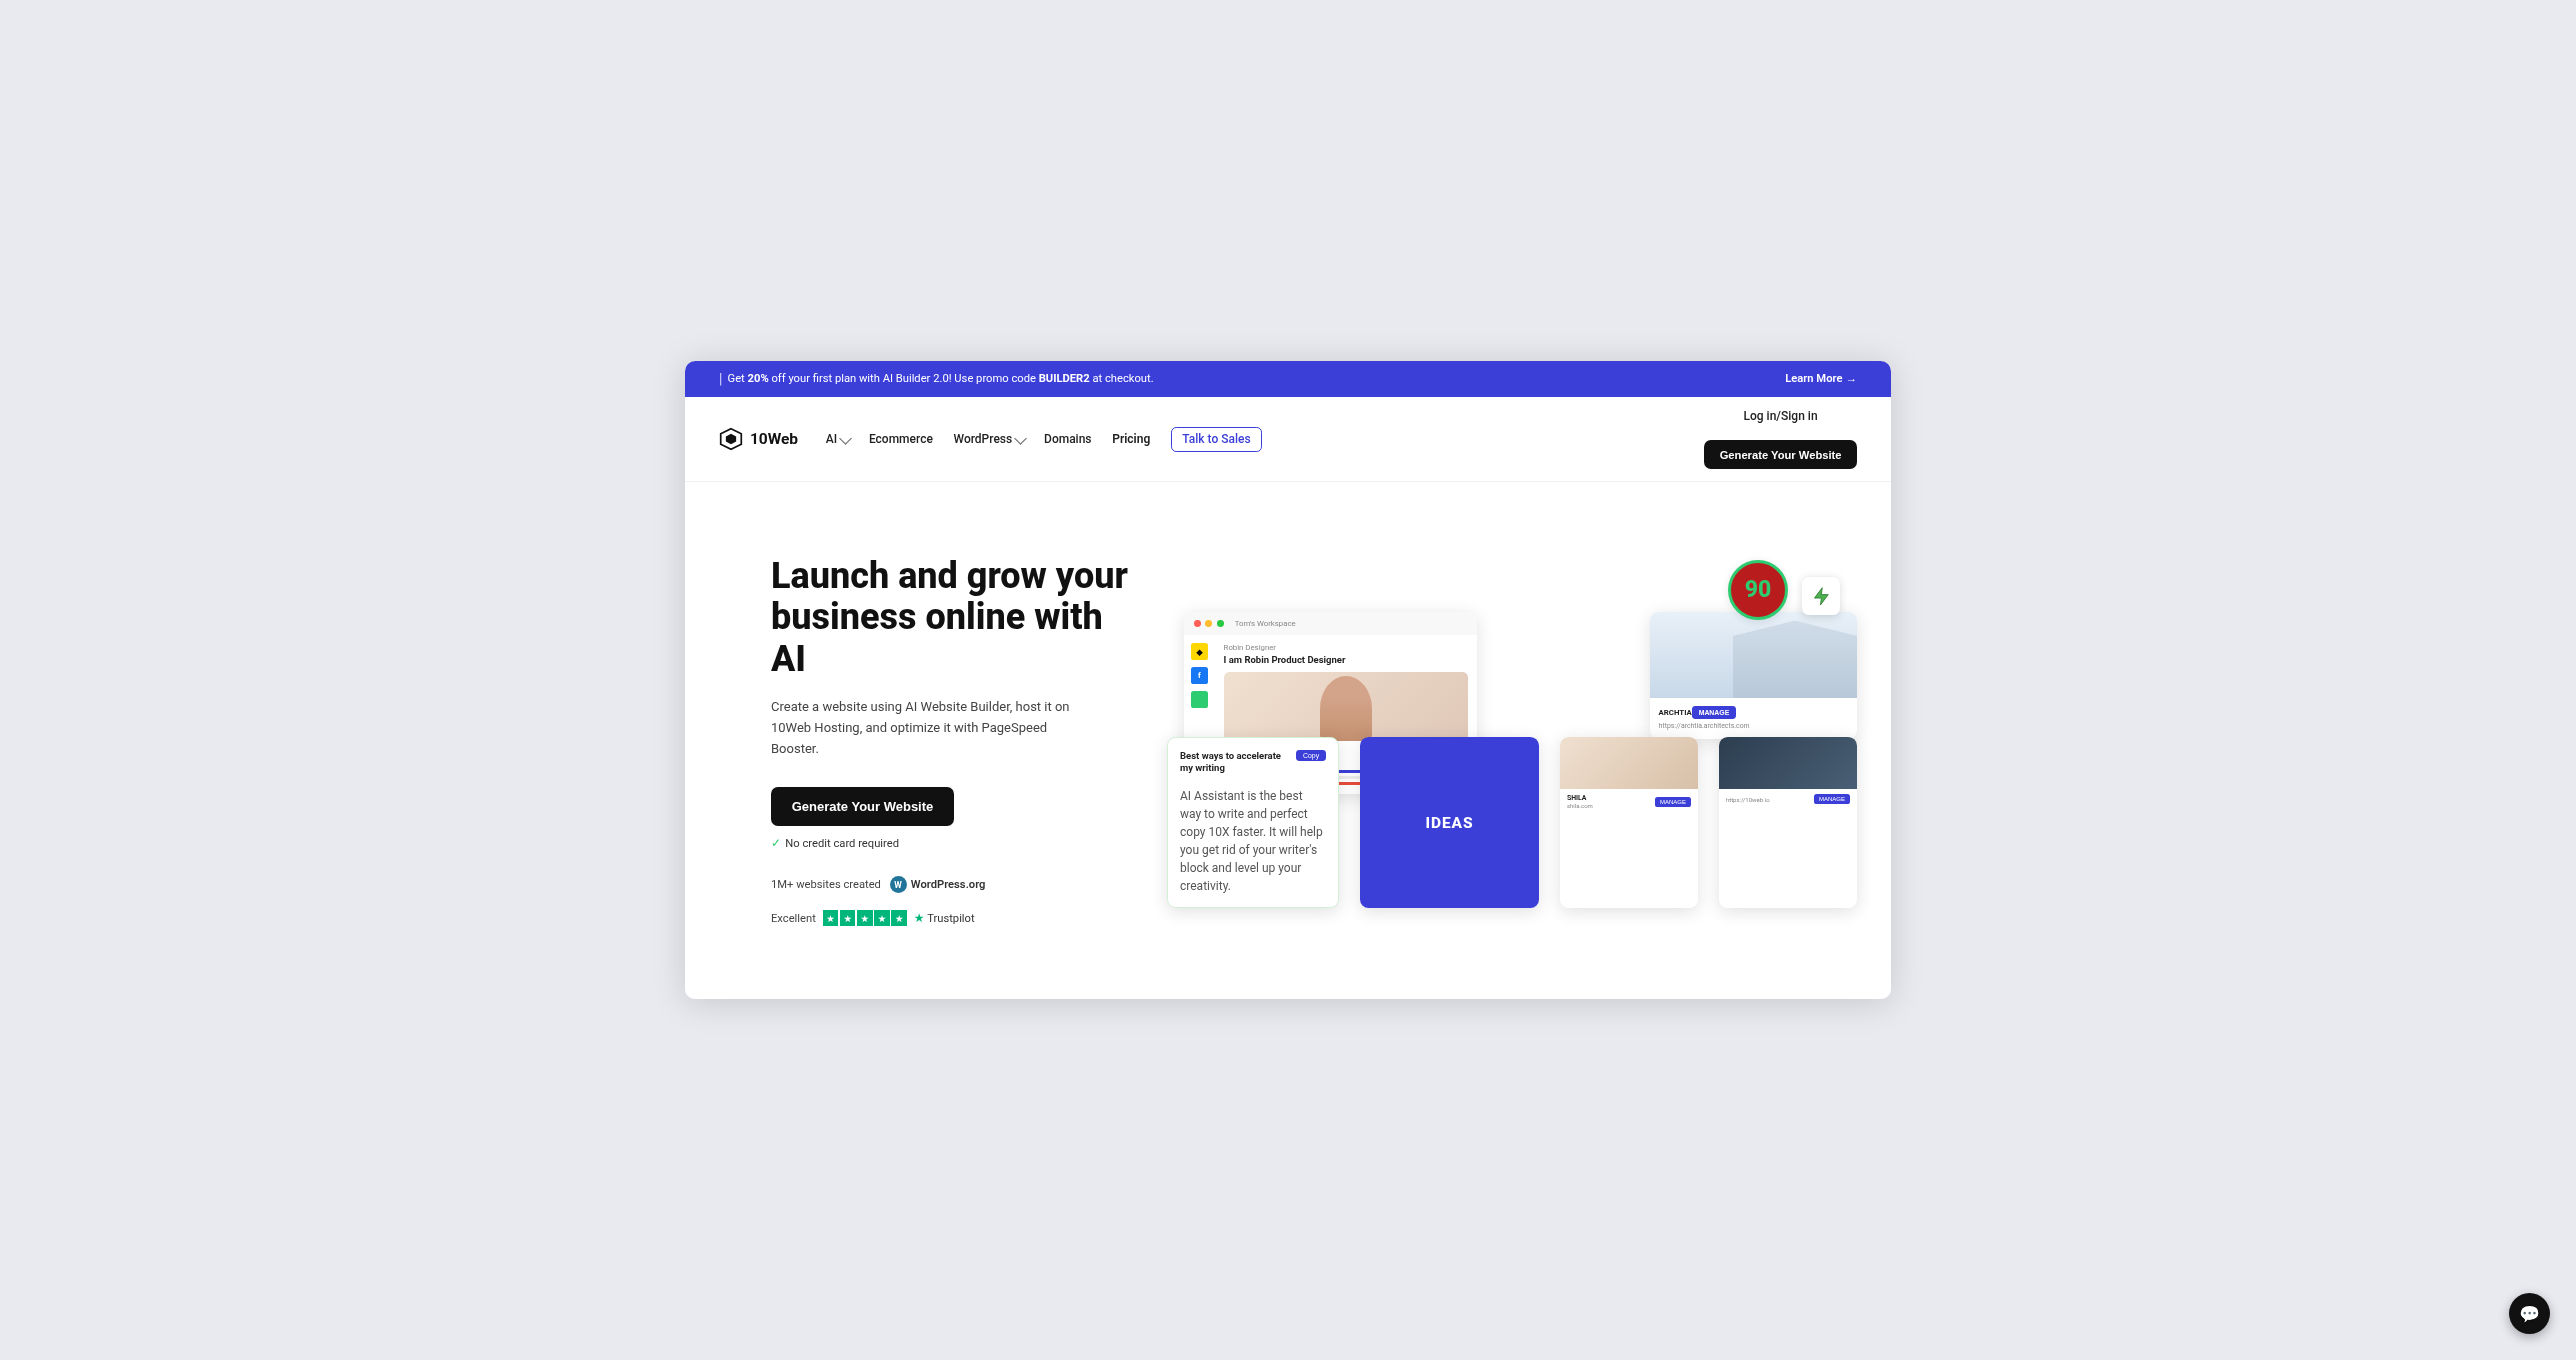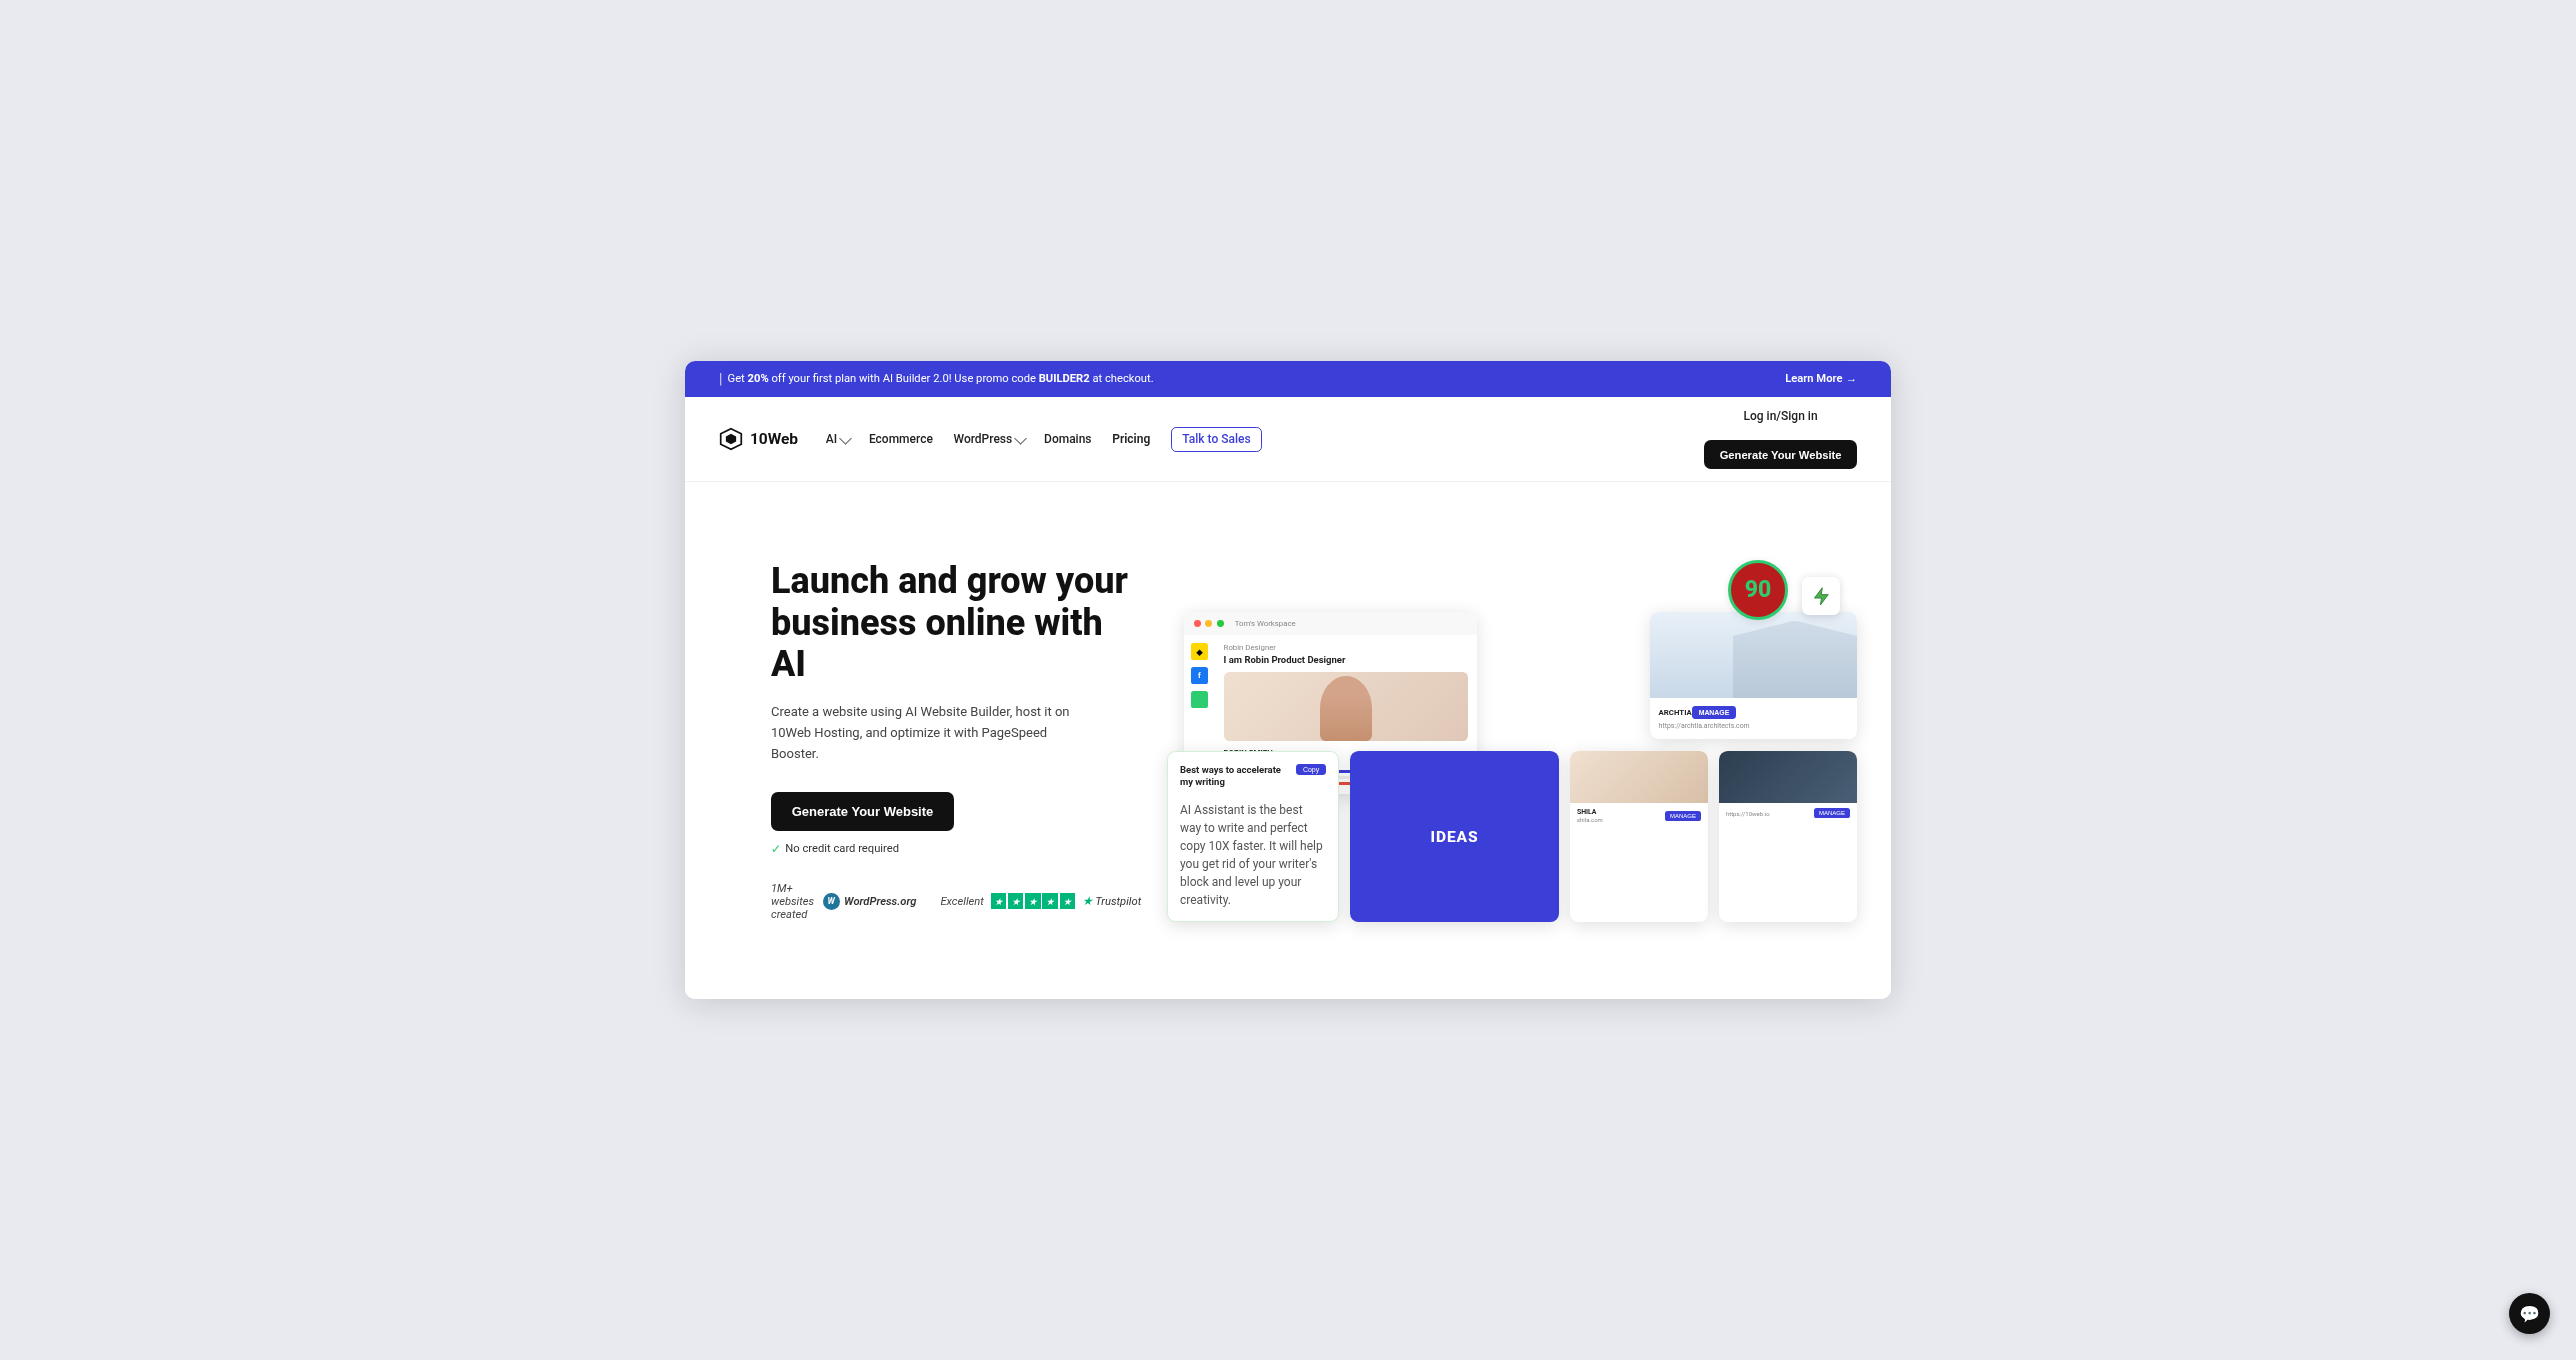--- a/index.html
+++ b/index.html
@@ -416,11 +416,11 @@
     
     .bottom-cards {
       position: absolute;
-      bottom: 0;
+      bottom: 14px;
       left: 0;
       right: 0;
       display: flex;
-      gap: 11px;
+      gap: 21px;
       z-index: 6;
     }
     

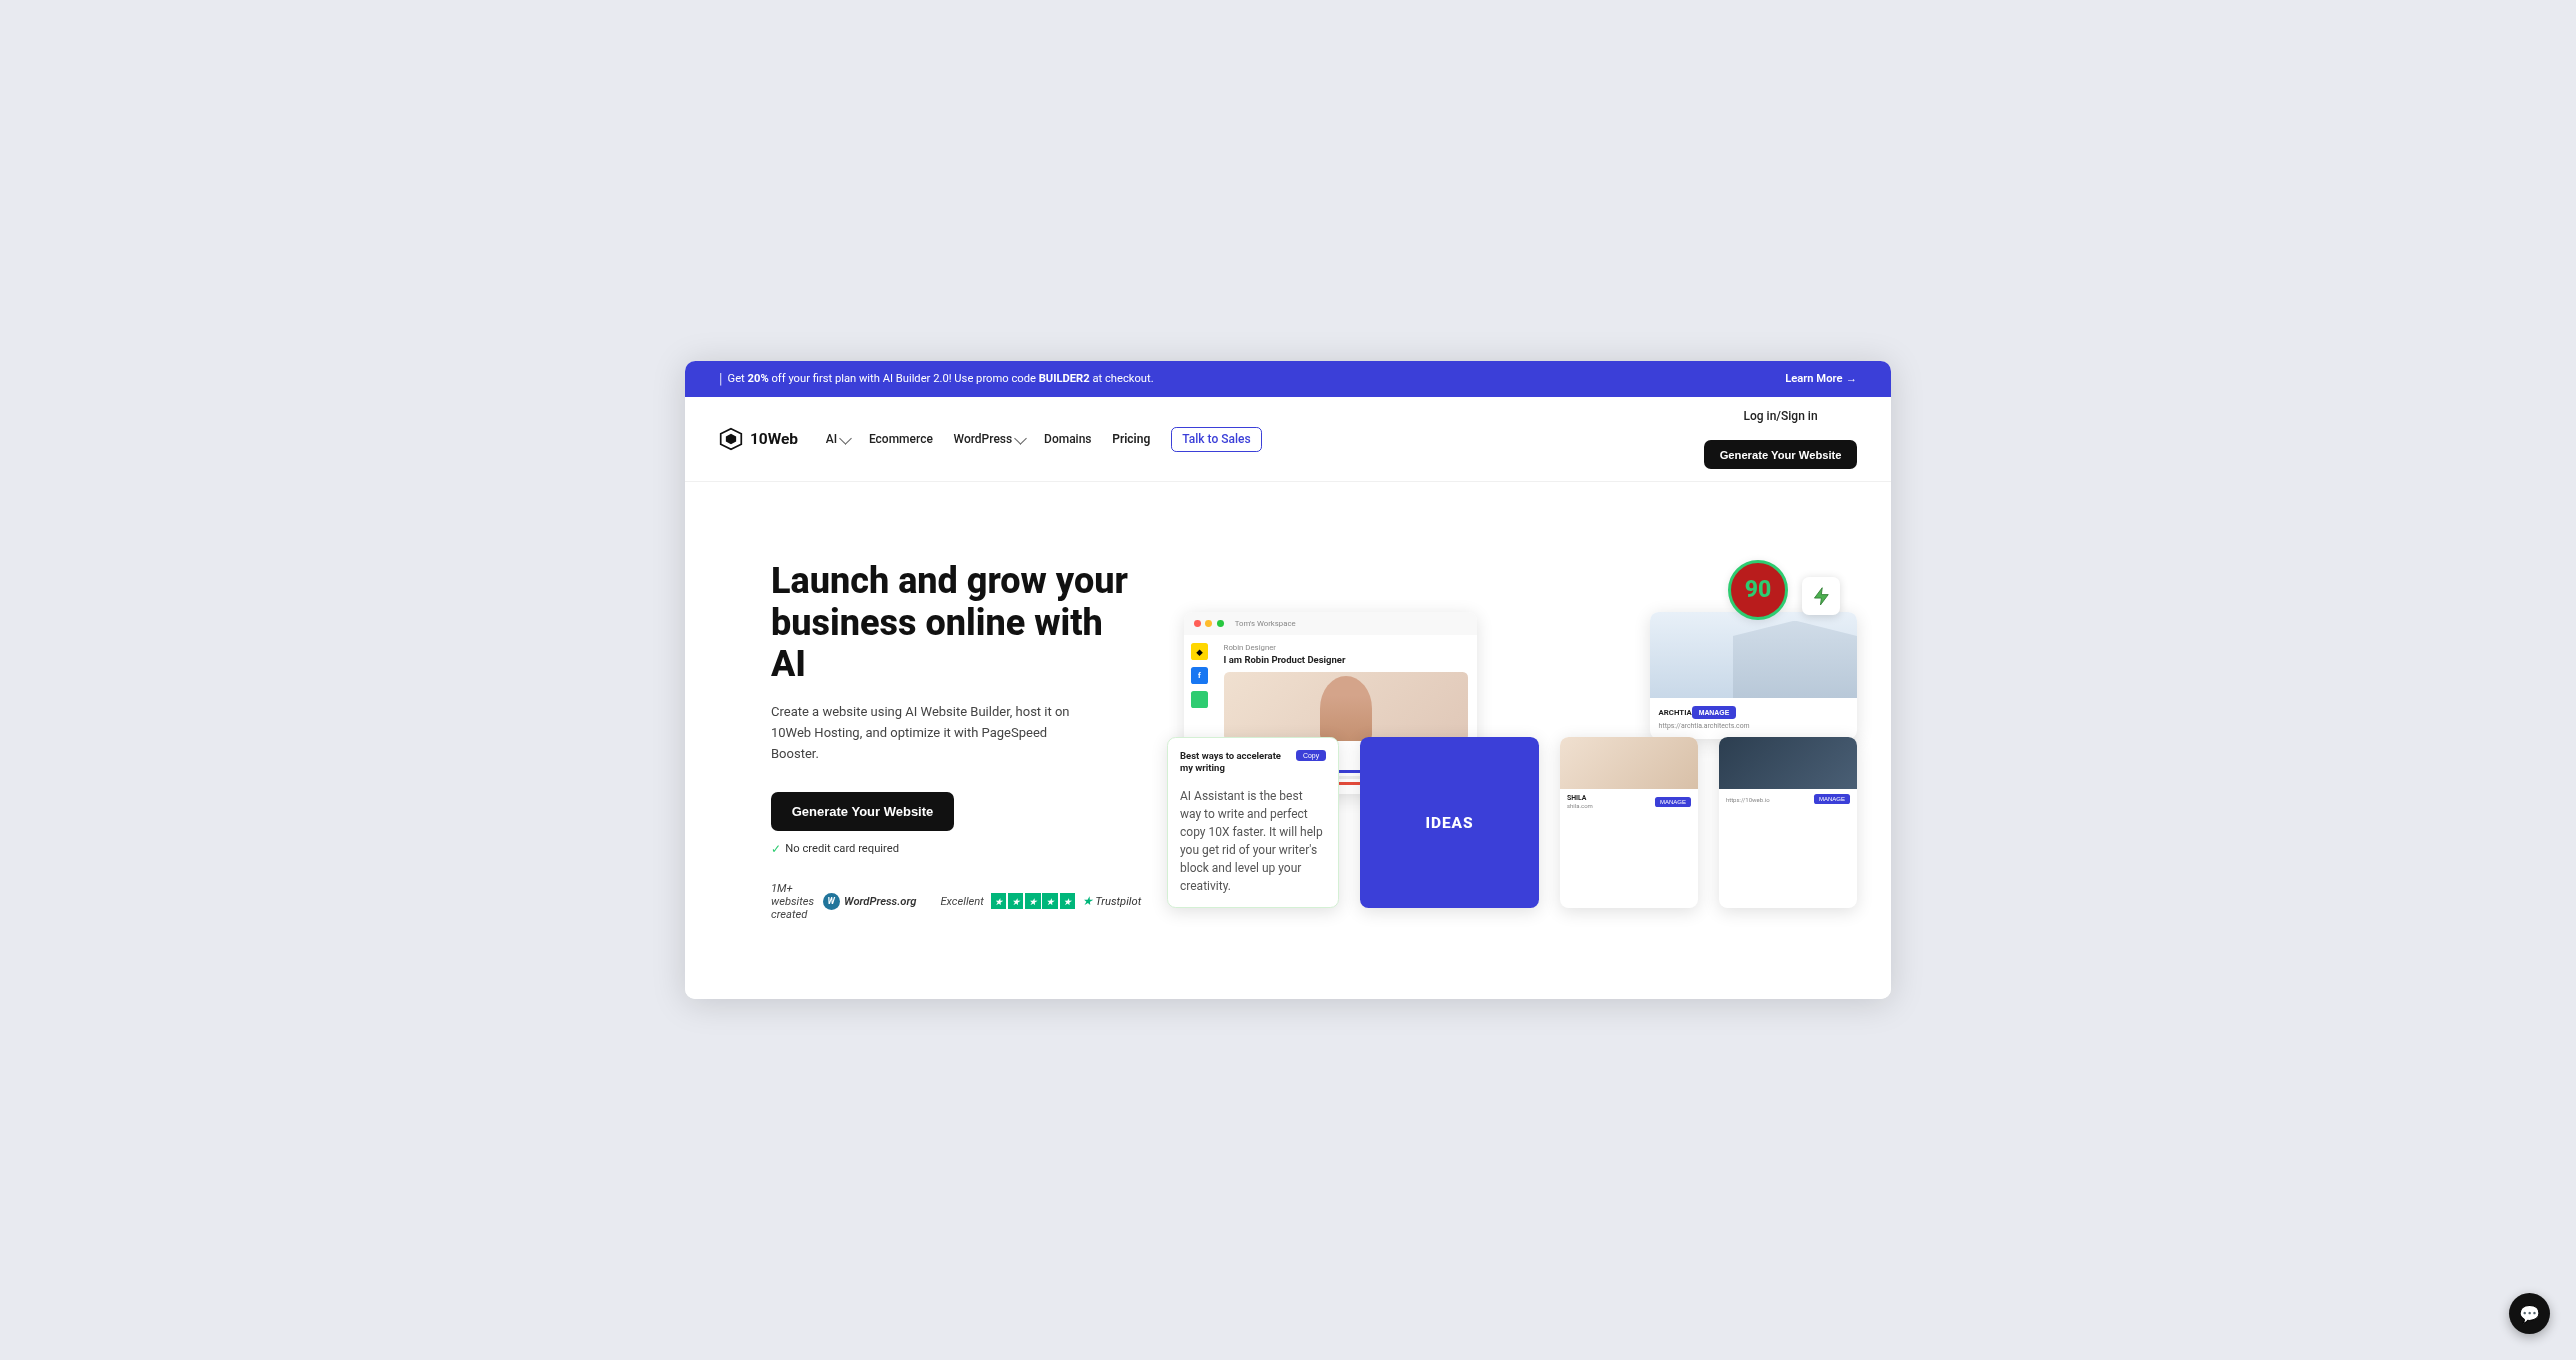--- a/index.html
+++ b/index.html
@@ -182,9 +182,8 @@
     .check-green { color: #2ecc71; font-size: 12px; }
     .social-proof {
       display: flex;
-      flex-direction: row;
-      gap: 24px;
-      font-style: italic;
+      flex-direction: column;
+      gap: 17px;
     }
     .wp-row {
       display: flex;

